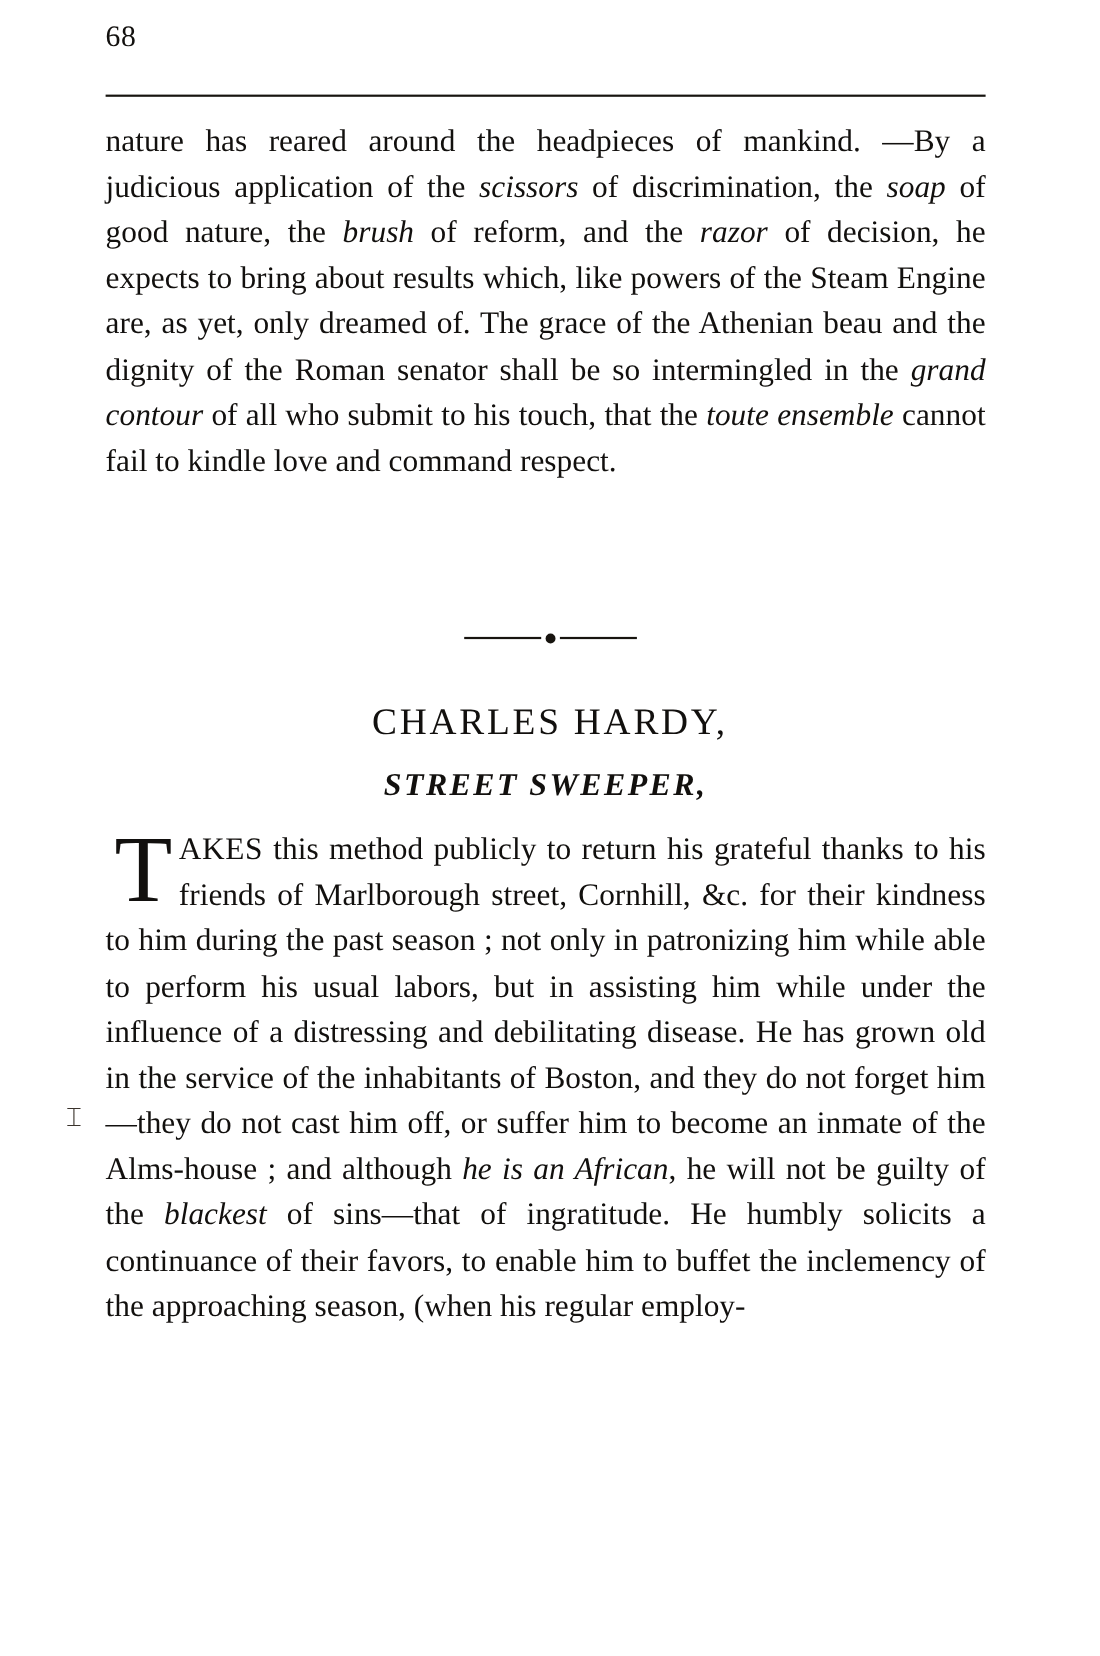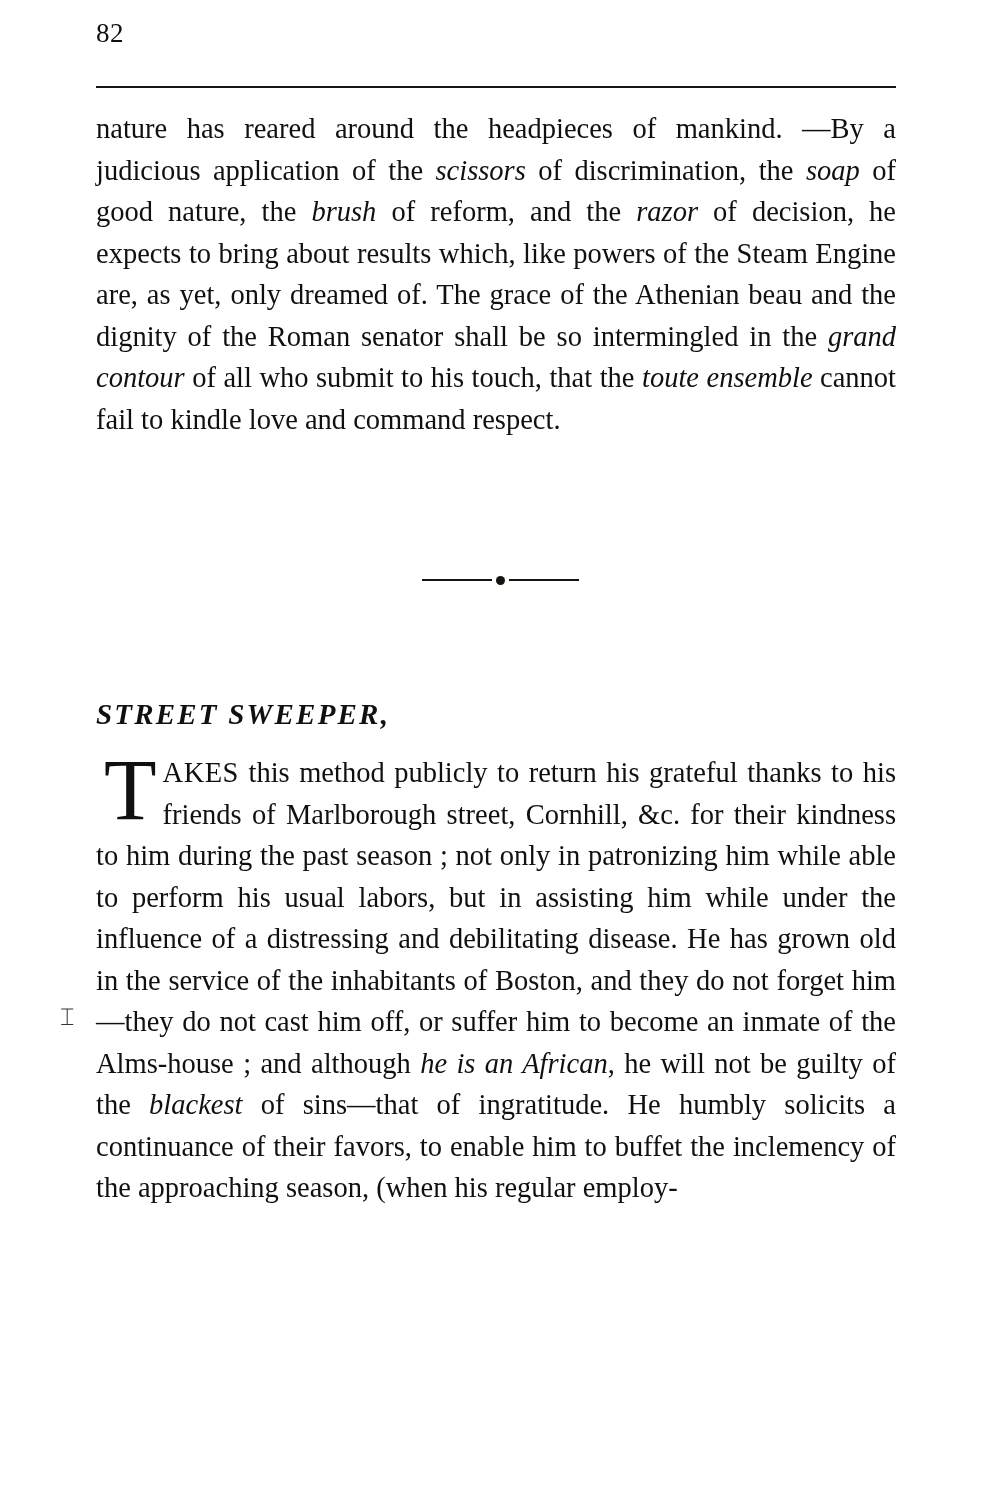--- a/index.html
+++ b/index.html
@@ -148,7 +148,7 @@
 <div class="page">
 
   <div class="header">
-    <span class="folio">82</span>
+    <span class="folio">68</span>
   </div>
   <div class="head-rule"></div>
 

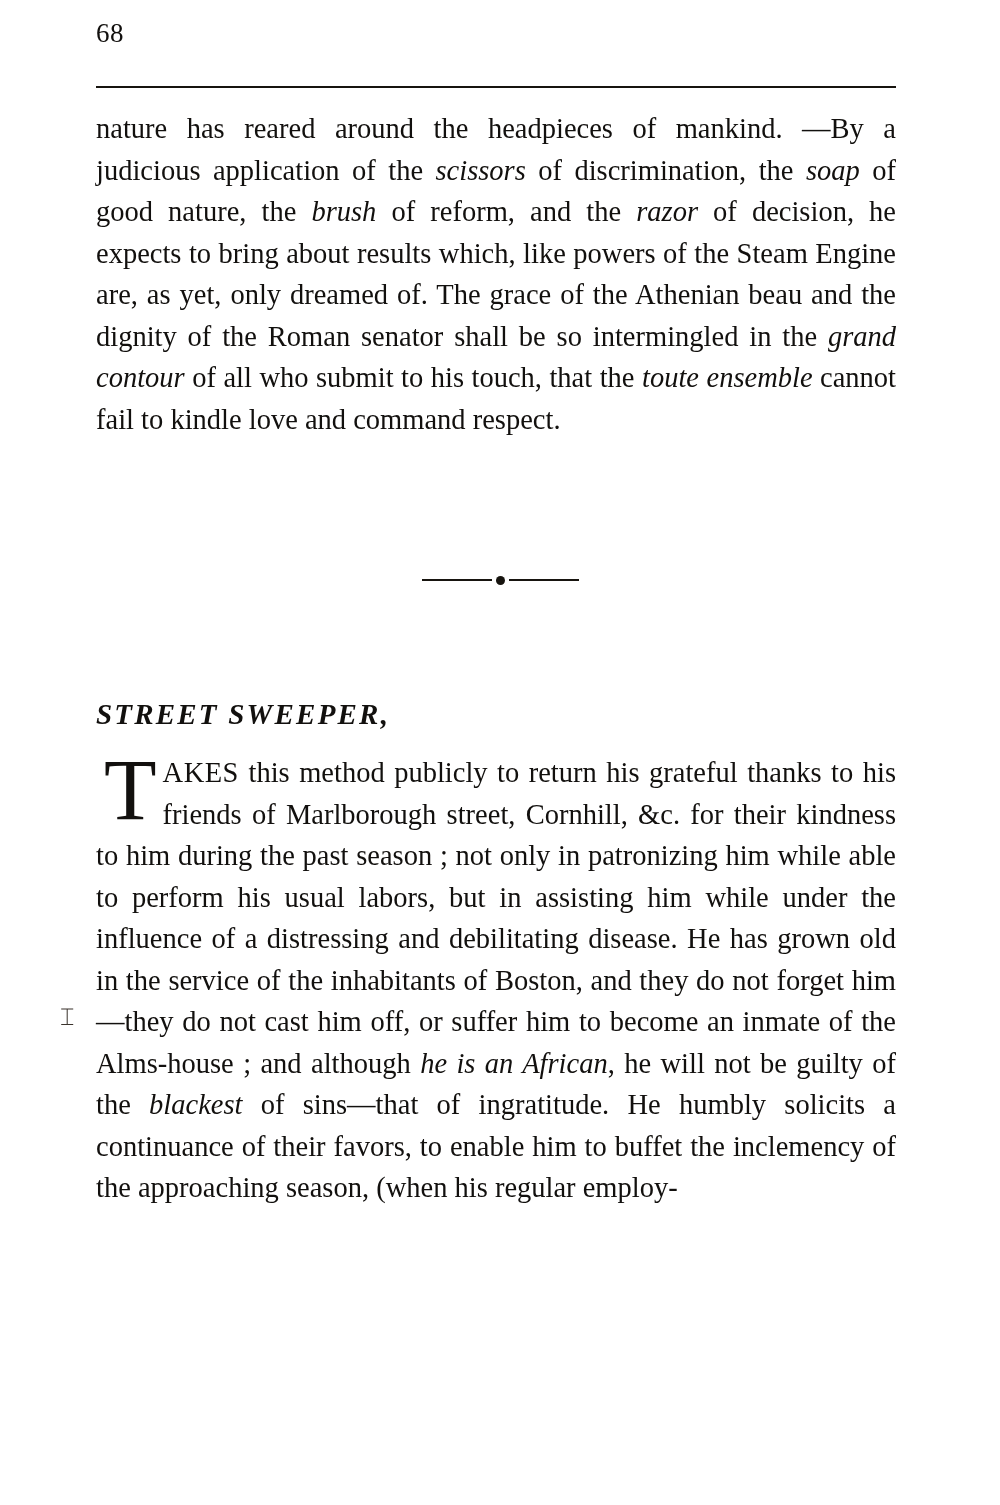--- a/index.html
+++ b/index.html
@@ -162,6 +162,7 @@
     <span class="bar"></span>
   </div>
 
+  <div class="ad-name">CHARLES HARDY,</div>
   <div class="ad-sub">STREET SWEEPER,</div>
 
   <div class="body-block" id="para-ad">

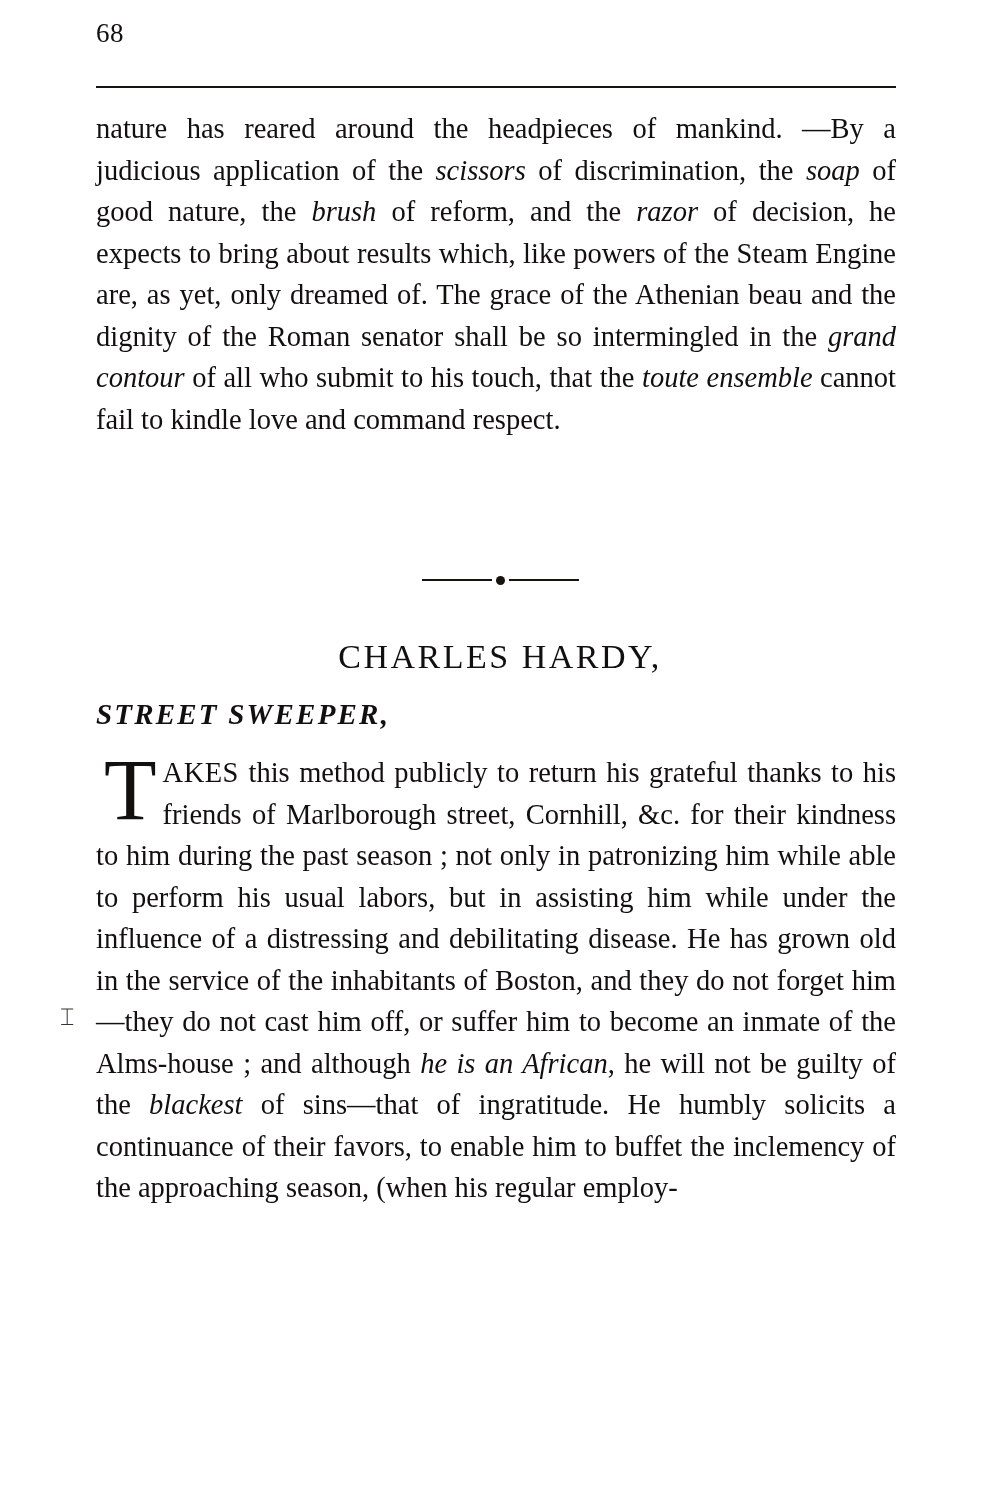--- a/index.html
+++ b/index.html
@@ -112,7 +112,7 @@
     left: 96px;
     top: 698px;
     width: 800px;
-    text-align: left;
+    text-align: center;
     font-size: 29px;
     font-style: italic;
     font-weight: bold;

